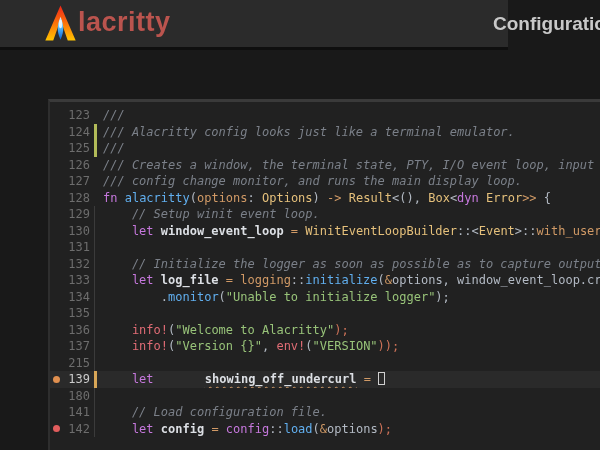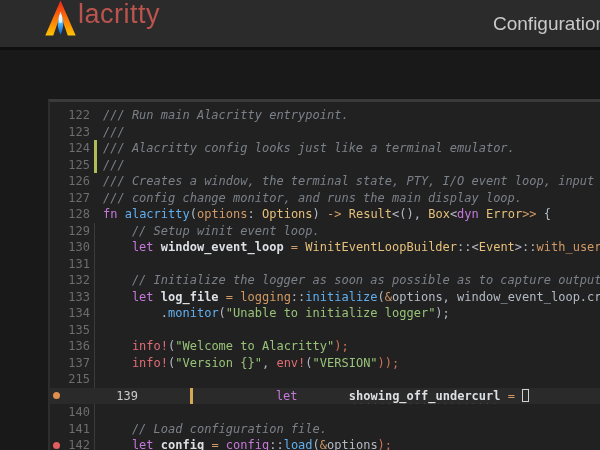--- a/index.html
+++ b/index.html
@@ -11,10 +11,10 @@
   }
   
   .header {
-    position: absolute; left: 0; top: 0; width: 600px; height: 50px;
+    position: absolute; left: 0; top: 0; width: 508px; height: 50px;
     background: var(--header_bg, #2b2b2b);
     border-bottom: 3px solid #0f0f0f;
-    display: flex; 
+    display: flex; align-items: center; font-weight: bold;
   }
   .logo-wrap { margin-left: 44px; width: 33px; height: 38px; flex: none; }
   .site-title {

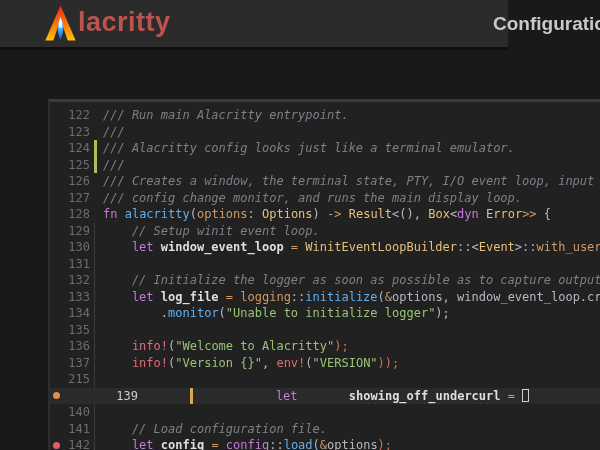--- a/index.html
+++ b/index.html
@@ -101,7 +101,6 @@
 
 <div class="editor">
   <div>
-      <div class="line"><span class="dot-col"></span><span class="num">122</span><span class="marker-col"></span><span class="codetx"><span class="tk-comment">/// Run main Alacritty entrypoint.</span></span></div>
       <div class="line"><span class="dot-col"></span><span class="num">123</span><span class="marker-col"></span><span class="codetx"><span class="tk-comment">///</span></span></div>
       <div class="line"><span class="dot-col"></span><span class="num">124</span><span class="marker-col"><span class="bar added"></span></span><span class="codetx"><span class="tk-comment">/// Alacritty config looks just like a terminal emulator.</span></span></div>
       <div class="line"><span class="dot-col"></span><span class="num">125</span><span class="marker-col"><span class="bar added"></span></span><span class="codetx"><span class="tk-comment">///</span></span></div>

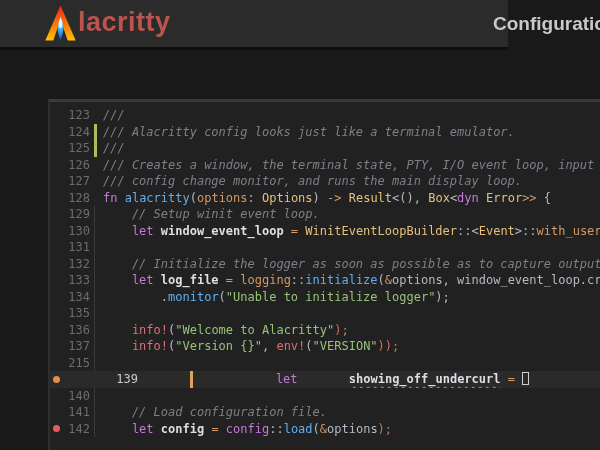--- a/index.html
+++ b/index.html
@@ -36,7 +36,7 @@
     display: flex; height: 16.5px; line-height: 16.5px; white-space: pre;
     font-family: "DejaVu Sans Mono", monospace; font-size: 12px;
   }
-  .line.current { background: var(--current_line_bg, #2a2a2a); gap: 48px; }
+  .line.current { background: var(--current_line_bg, #2a2a2a); }
   .dot-col { width: 13px; flex: none; display: flex; align-items: center; justify-content: center; }
   .dot { width: 7px; height: 7px; border-radius: 50%; }
   .dot.orange { background: var(--dot_orange, #e08f4f); }

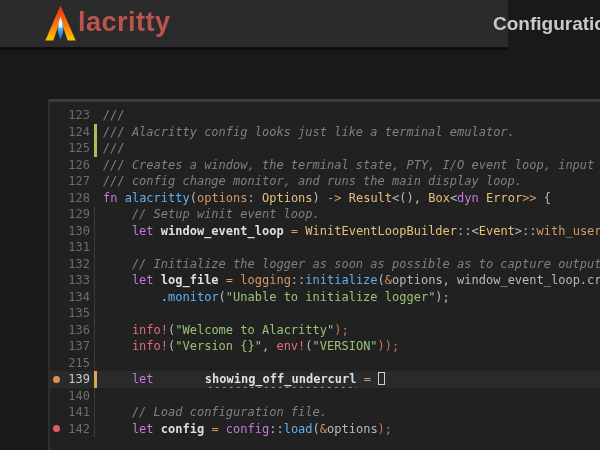--- a/index.html
+++ b/index.html
@@ -118,7 +118,7 @@
       <div class="line"><span class="dot-col"></span><span class="num">137</span><span class="marker-col"><span class="bar guide"></span></span><span class="codetx"><span class="tk-macro">    info!</span><span class="tk-pun">(</span><span class="tk-str">"Version {}"</span><span class="tk-pun">, </span><span class="tk-macro">env!</span><span class="tk-pun">(</span><span class="tk-str">"VERSION"</span><span class="tk-mp">));</span></span></div>
       <div class="line"><span class="dot-col"></span><span class="num">215</span><span class="marker-col"><span class="bar guide"></span></span><span class="codetx"></span></div>
       <div class="line current"><span class="dot-col"><span class="dot orange"></span></span><span class="num">139</span><span class="marker-col"><span class="bar modified"></span></span><span class="codetx"><span class="tk-kw">    let </span><span class="tk-varU">showing_off_undercurl</span><span class="tk-op"> = </span><span class="cursor-block"></span></span></div>
-      <div class="line"><span class="dot-col"></span><span class="num">140</span><span class="marker-col"><span class="bar guide"></span></span><span class="codetx"></span></div>
+      <div class="line"><span class="dot-col"></span><span class="num">180</span><span class="marker-col"><span class="bar guide"></span></span><span class="codetx"></span></div>
       <div class="line"><span class="dot-col"></span><span class="num">141</span><span class="marker-col"><span class="bar guide"></span></span><span class="codetx"><span class="tk-comment">    // Load configuration file.</span></span></div>
       <div class="line"><span class="dot-col"><span class="dot red"></span></span><span class="num">142</span><span class="marker-col"><span class="bar guide"></span></span><span class="codetx"><span class="tk-kw">    let </span><span class="tk-var">config</span><span class="tk-op"> = </span><span class="tk-mod2">config</span><span class="tk-pun">::</span><span class="tk-fn">load</span><span class="tk-pun">(</span><span class="tk-op">&amp;</span><span class="tk-pun">options</span><span class="tk-mp">);</span></span></div>
     </div>

